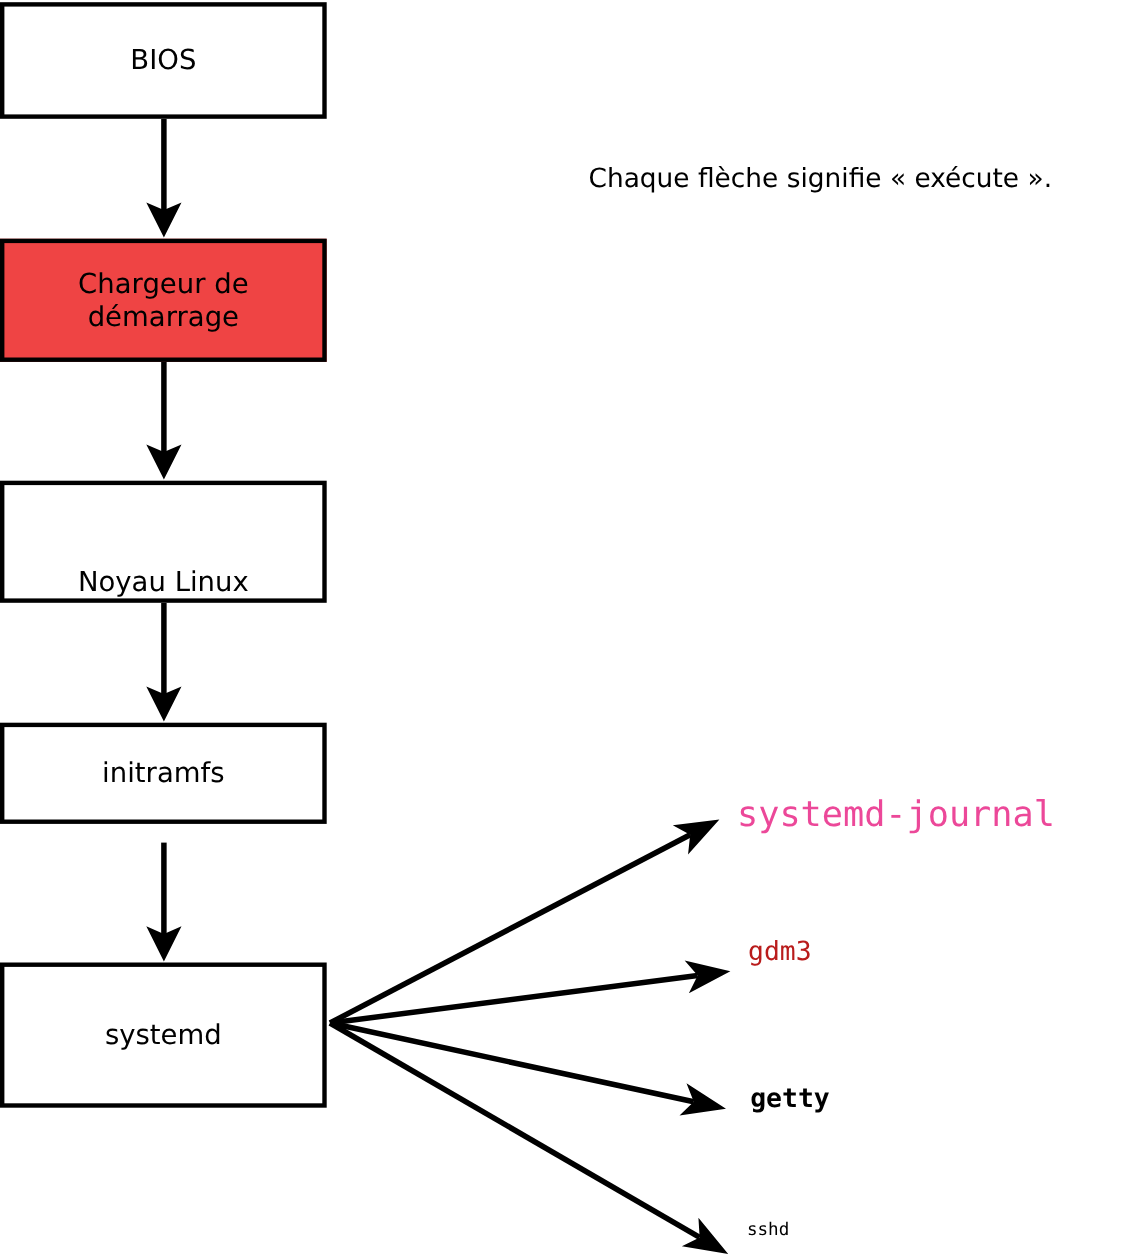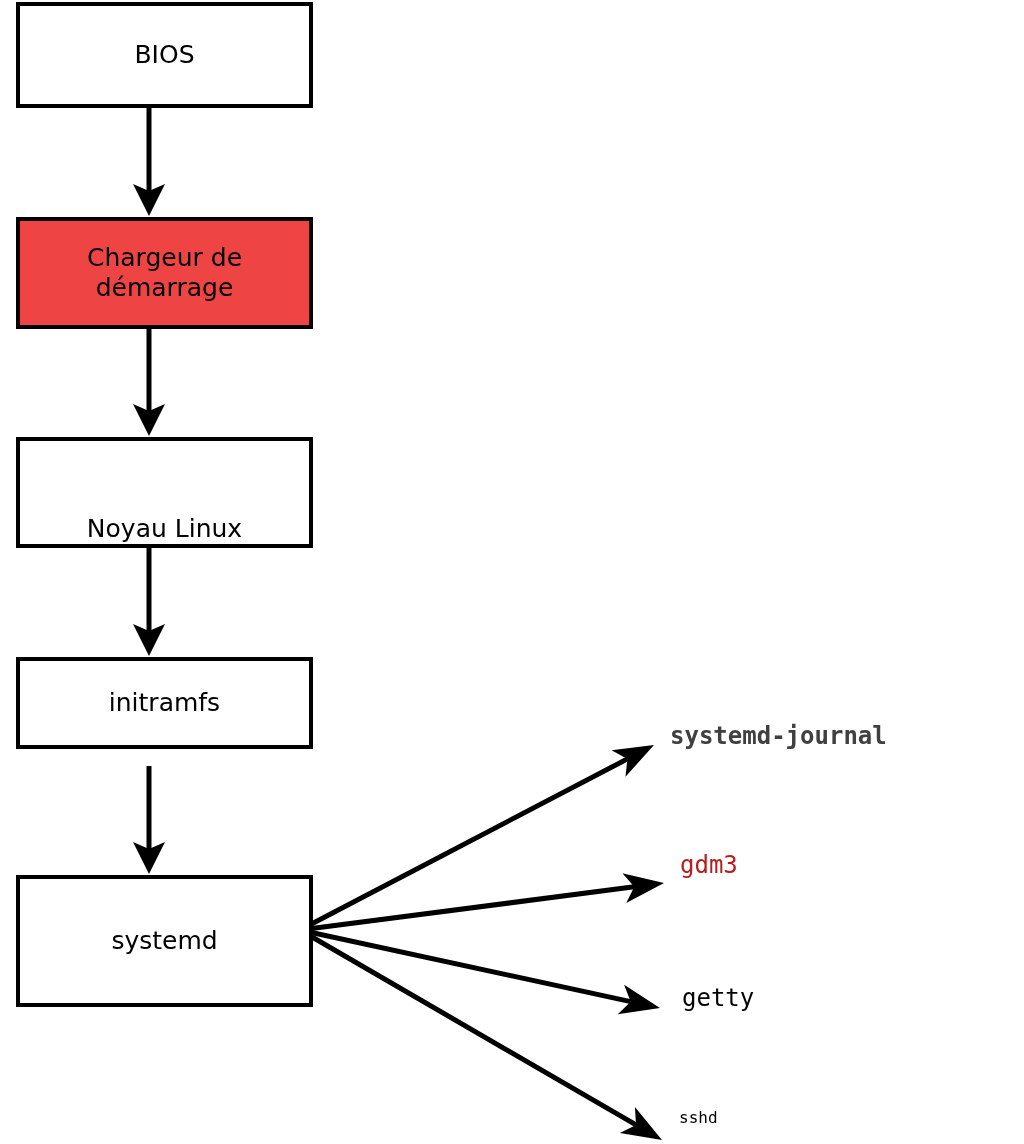--- a/index.html
+++ b/index.html
@@ -36,7 +36,6 @@
     font-family: "DejaVu Sans", sans-serif;
     color: #000000;
     line-height: 1.22;
-    margin-left: 16px;
   }
   .node-label {
     display: block;

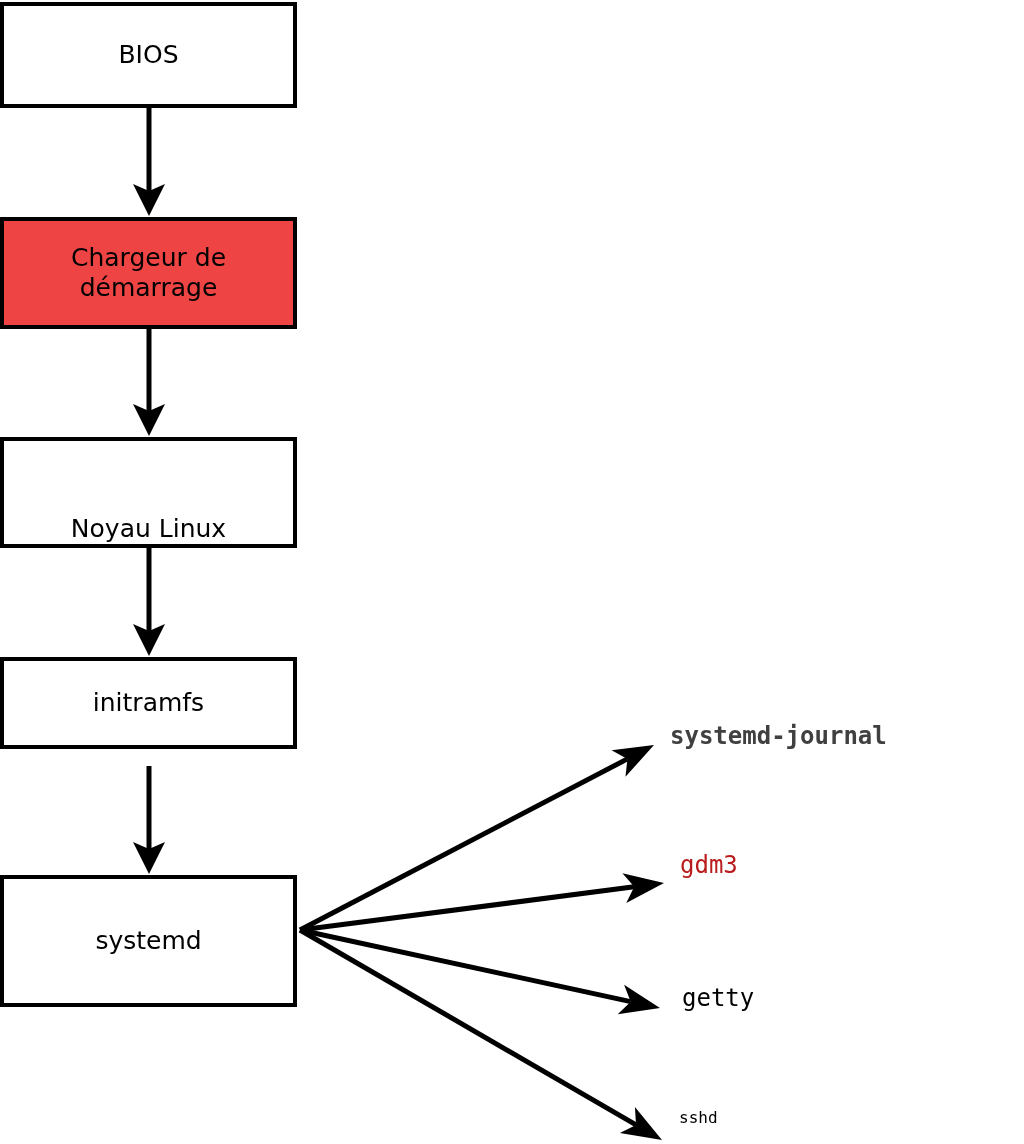--- a/index.html
+++ b/index.html
@@ -126,6 +126,7 @@
       <div class="svc-label" style="left: 679px; top: 1110.24px; font-size: 16px; color: rgb(0, 0, 0);">sshd</div>
     </div>
 
+  <div class="caption" id="caption-note" style="left: 535px; top: 149.72px; font-size: 24px;">Chaque flèche signifie « exécute ».</div>
 
 </div>
 

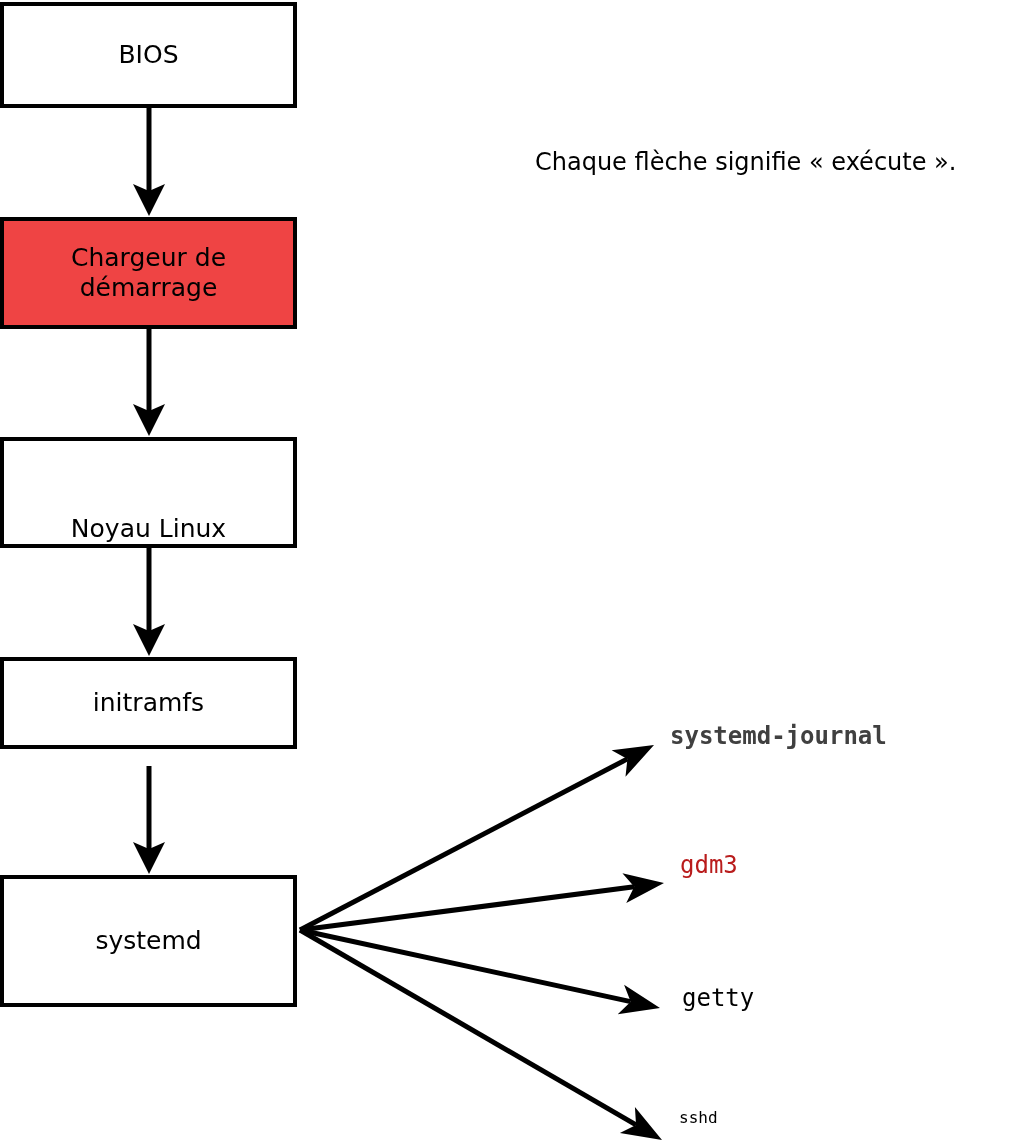--- a/index.html
+++ b/index.html
@@ -120,7 +120,7 @@
     </div>
 
   <div id="services-layer">
-      <div class="svc-label" style="left: 670px; top: 724.24px; font-size: 24px; color: #404040; font-weight: bold;">systemd-journal</div>
+      <div class="svc-label" style="left: 670px; top: 724.24px; font-size: 32px; color: #ec4899;">systemd-journal</div>
       <div class="svc-label" style="left: 680px; top: 853.24px; font-size: 24px; color: #b91c1c;">gdm3</div>
       <div class="svc-label" style="left: 682px; top: 986.24px; font-size: 24px; color: rgb(0, 0, 0);">getty</div>
       <div class="svc-label" style="left: 679px; top: 1110.24px; font-size: 16px; color: rgb(0, 0, 0);">sshd</div>

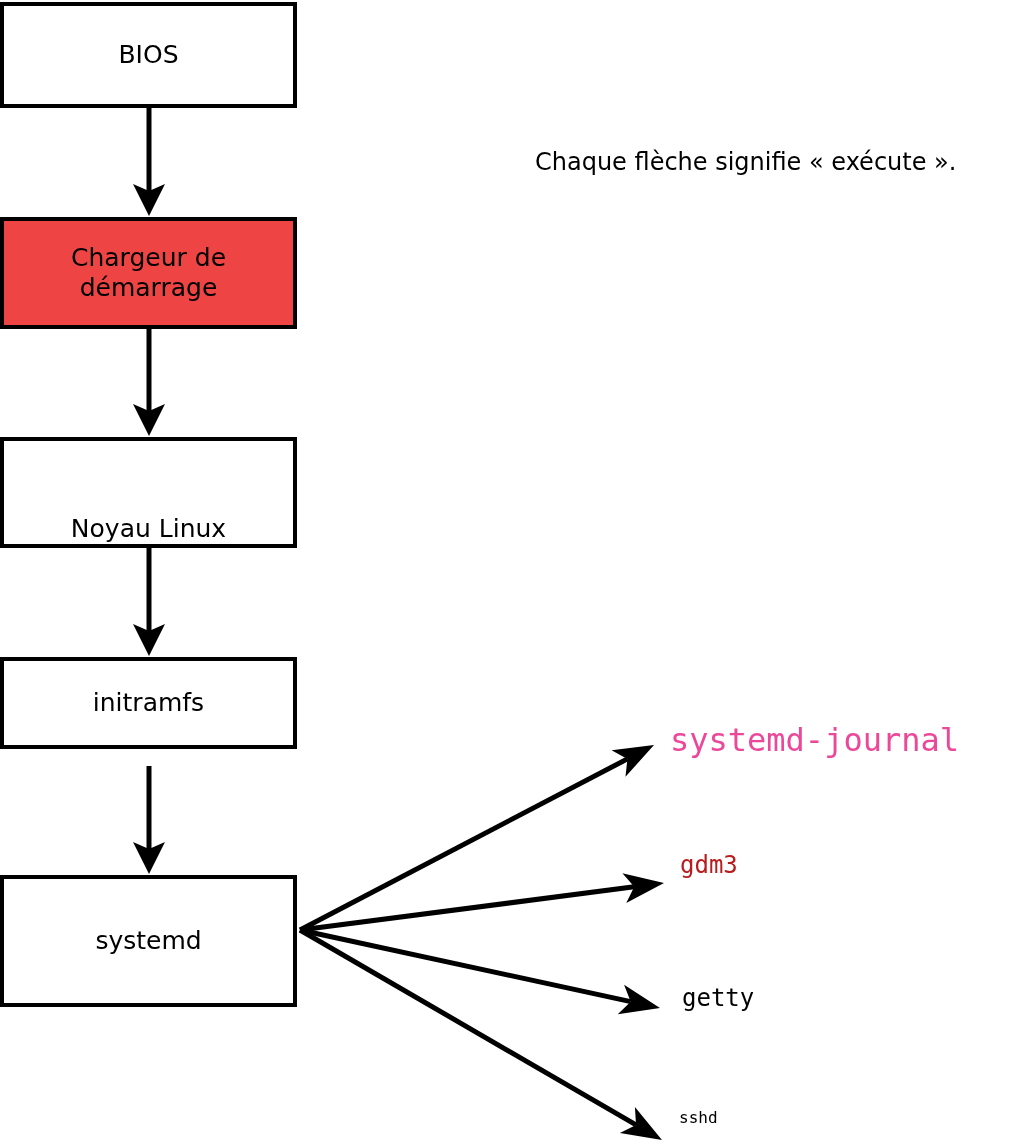--- a/index.html
+++ b/index.html
@@ -122,7 +122,7 @@
   <div id="services-layer">
       <div class="svc-label" style="left: 670px; top: 724.24px; font-size: 32px; color: #ec4899;">systemd-journal</div>
       <div class="svc-label" style="left: 680px; top: 853.24px; font-size: 24px; color: #b91c1c;">gdm3</div>
-      <div class="svc-label" style="left: 682px; top: 986.24px; font-size: 24px; color: rgb(0, 0, 0);">getty</div>
+      <div class="svc-label" style="left: 682px; top: 986.24px; font-size: 24px; color: rgb(0, 0, 0); font-weight: bold;">getty</div>
       <div class="svc-label" style="left: 679px; top: 1110.24px; font-size: 16px; color: rgb(0, 0, 0);">sshd</div>
     </div>
 

